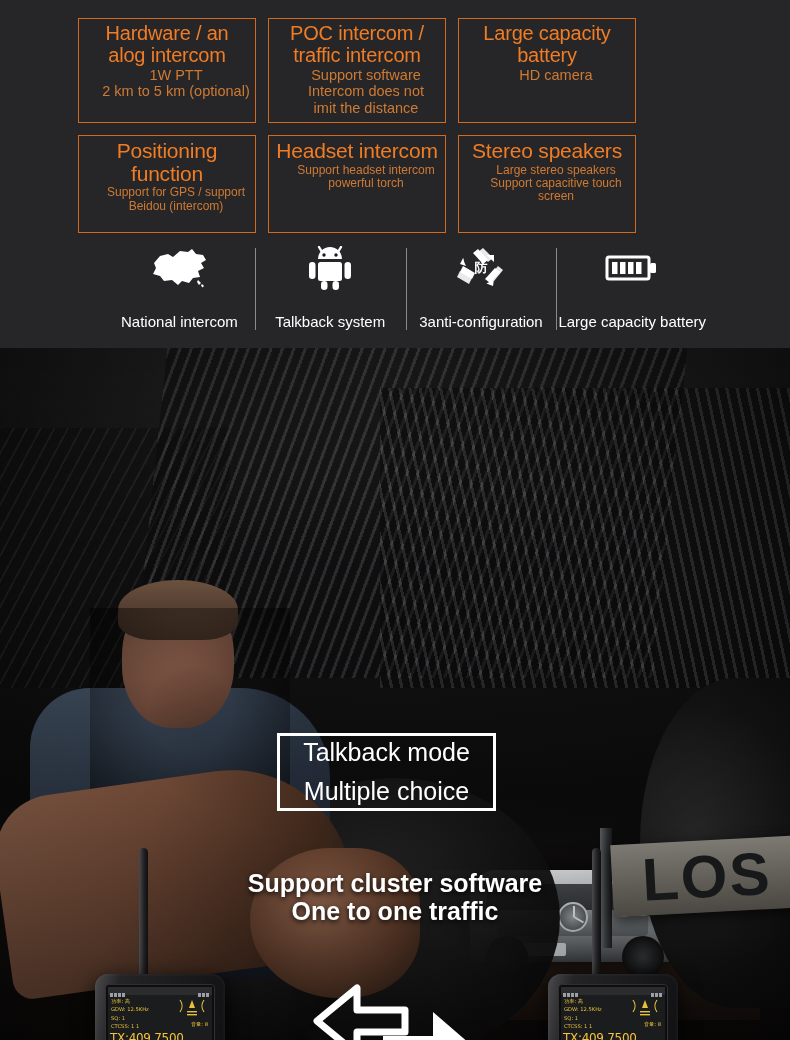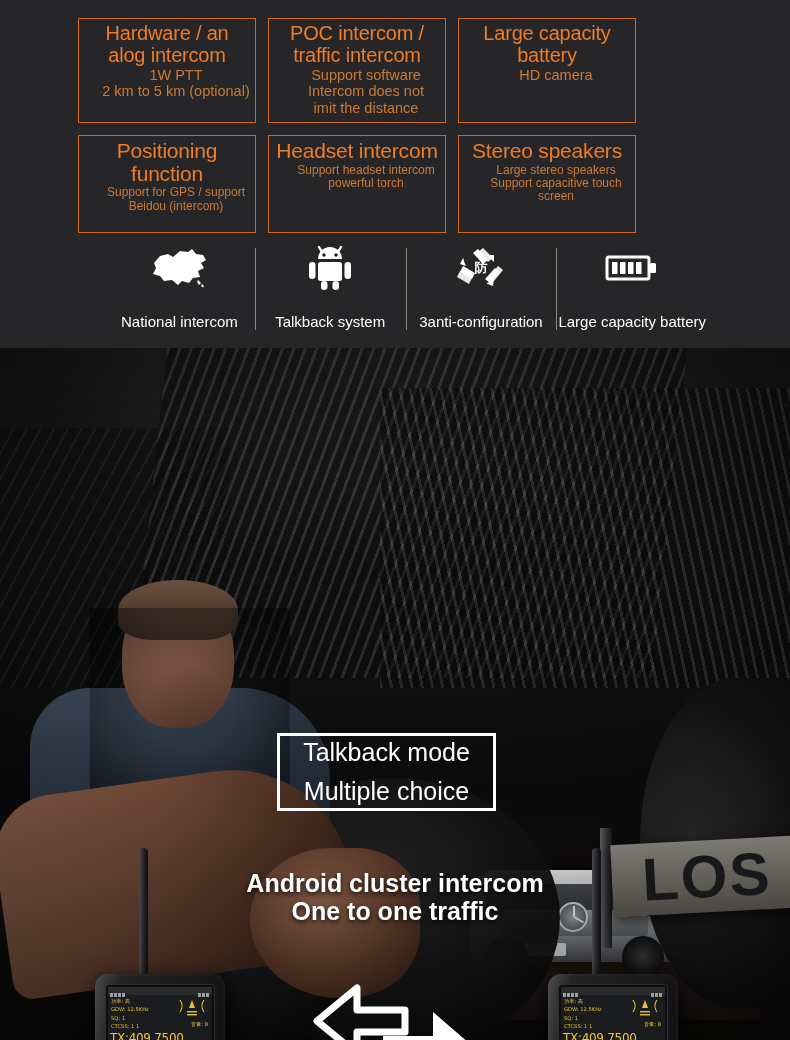--- a/index.html
+++ b/index.html
@@ -492,7 +492,7 @@
     </div>
 
     <div class="cluster-text">
-      <div class="l1">Android cluster intercom</div>
+      <div class="l1">Support cluster software</div>
       <div class="l2">One to one traffic</div>
     </div>
 

